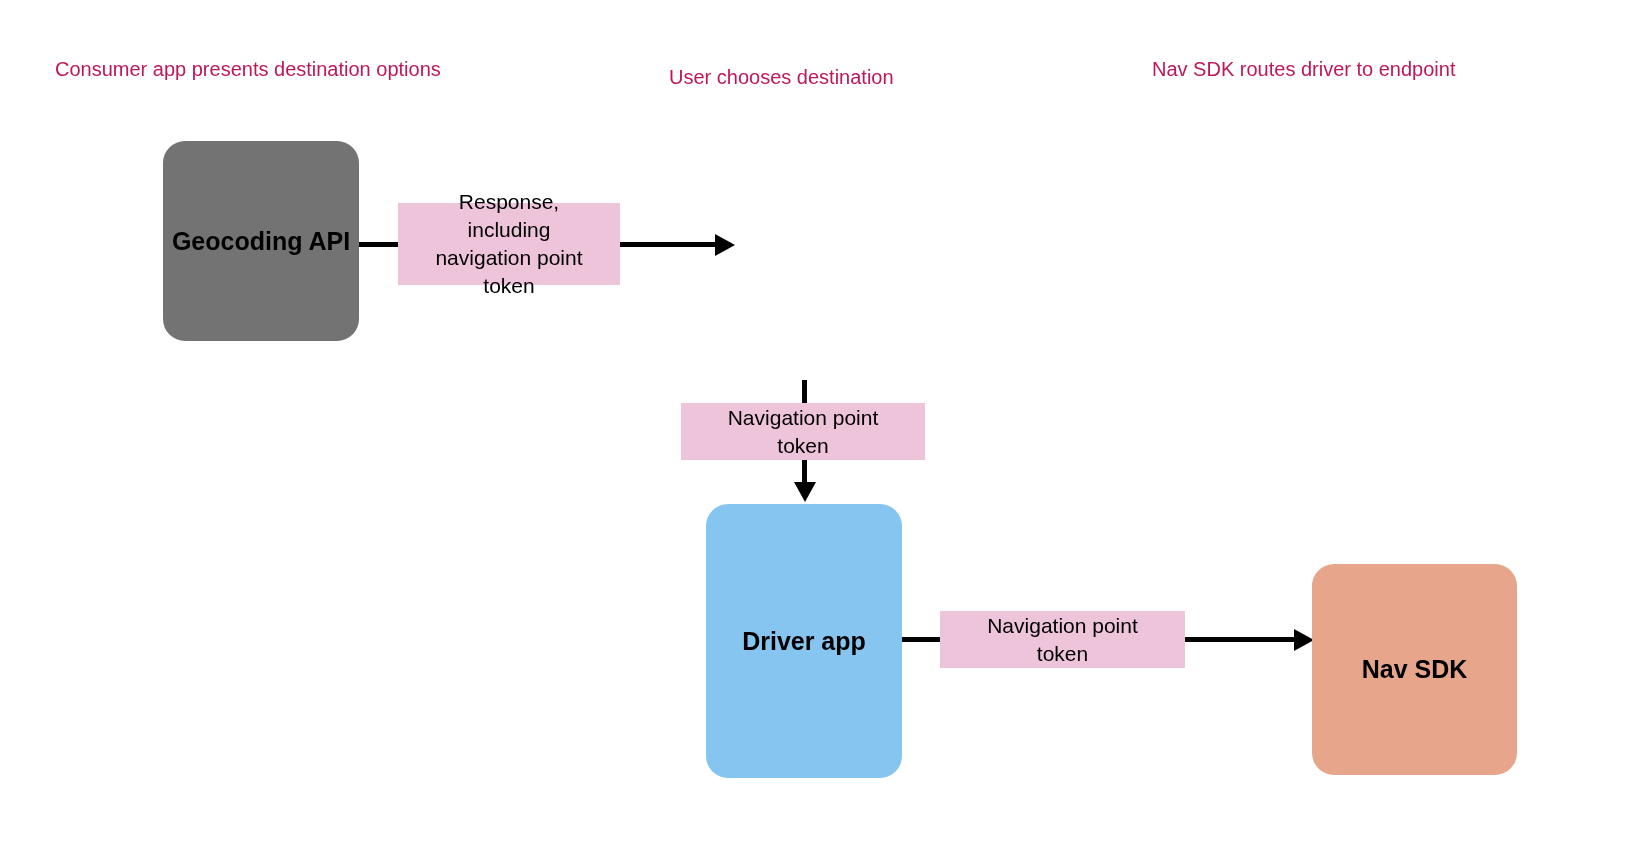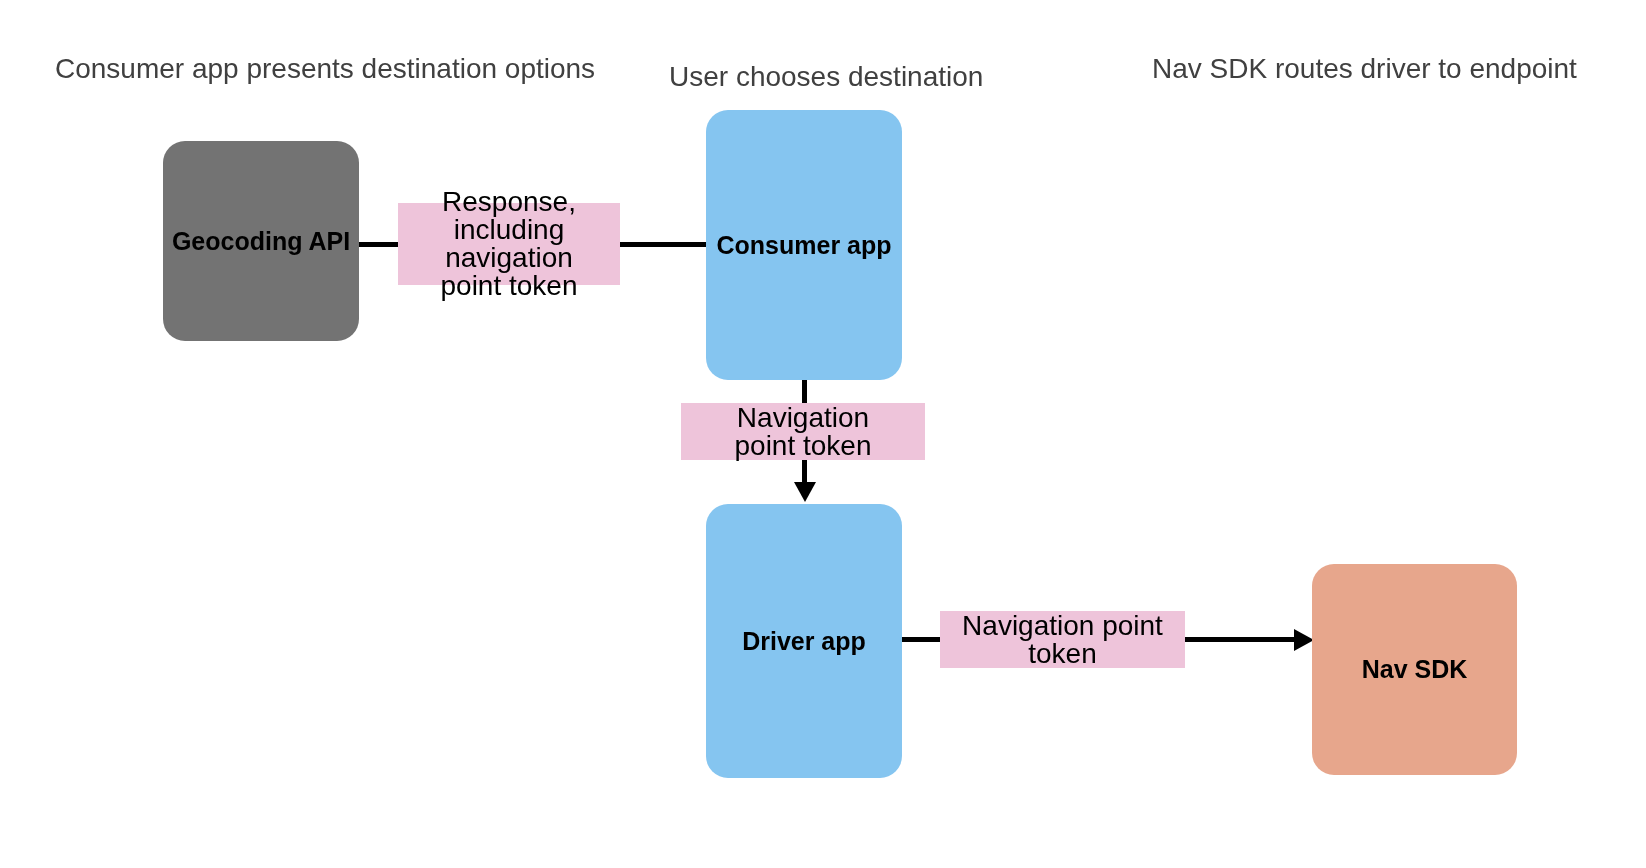--- a/index.html
+++ b/index.html
@@ -24,9 +24,9 @@
   
   .col-header {
     position: absolute;
-    font-size: 28px;
+    font-size: 20px;
     line-height: 28px;
-    color: #404040;
+    color: #be185d;
     white-space: nowrap;
     font-weight: 400;
   }

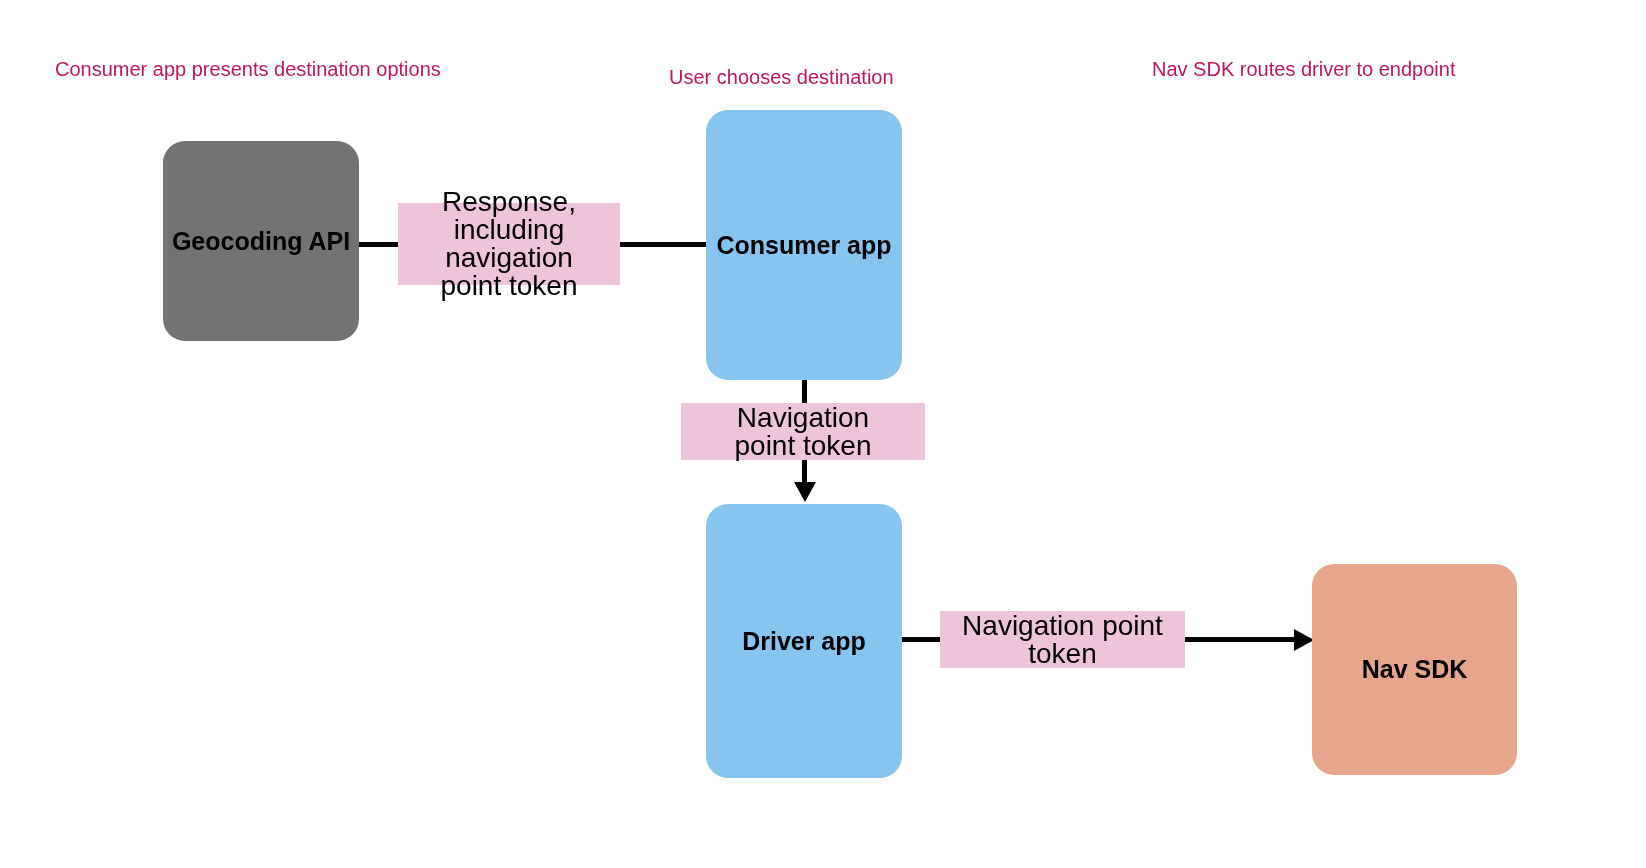--- a/index.html
+++ b/index.html
@@ -109,7 +109,7 @@
     position: absolute;
     background: #eec4da;
     color: #000000;
-    font-size: 28px;
+    font-size: 21px;
     line-height: 28px;
     display: flex;
     align-items: center;

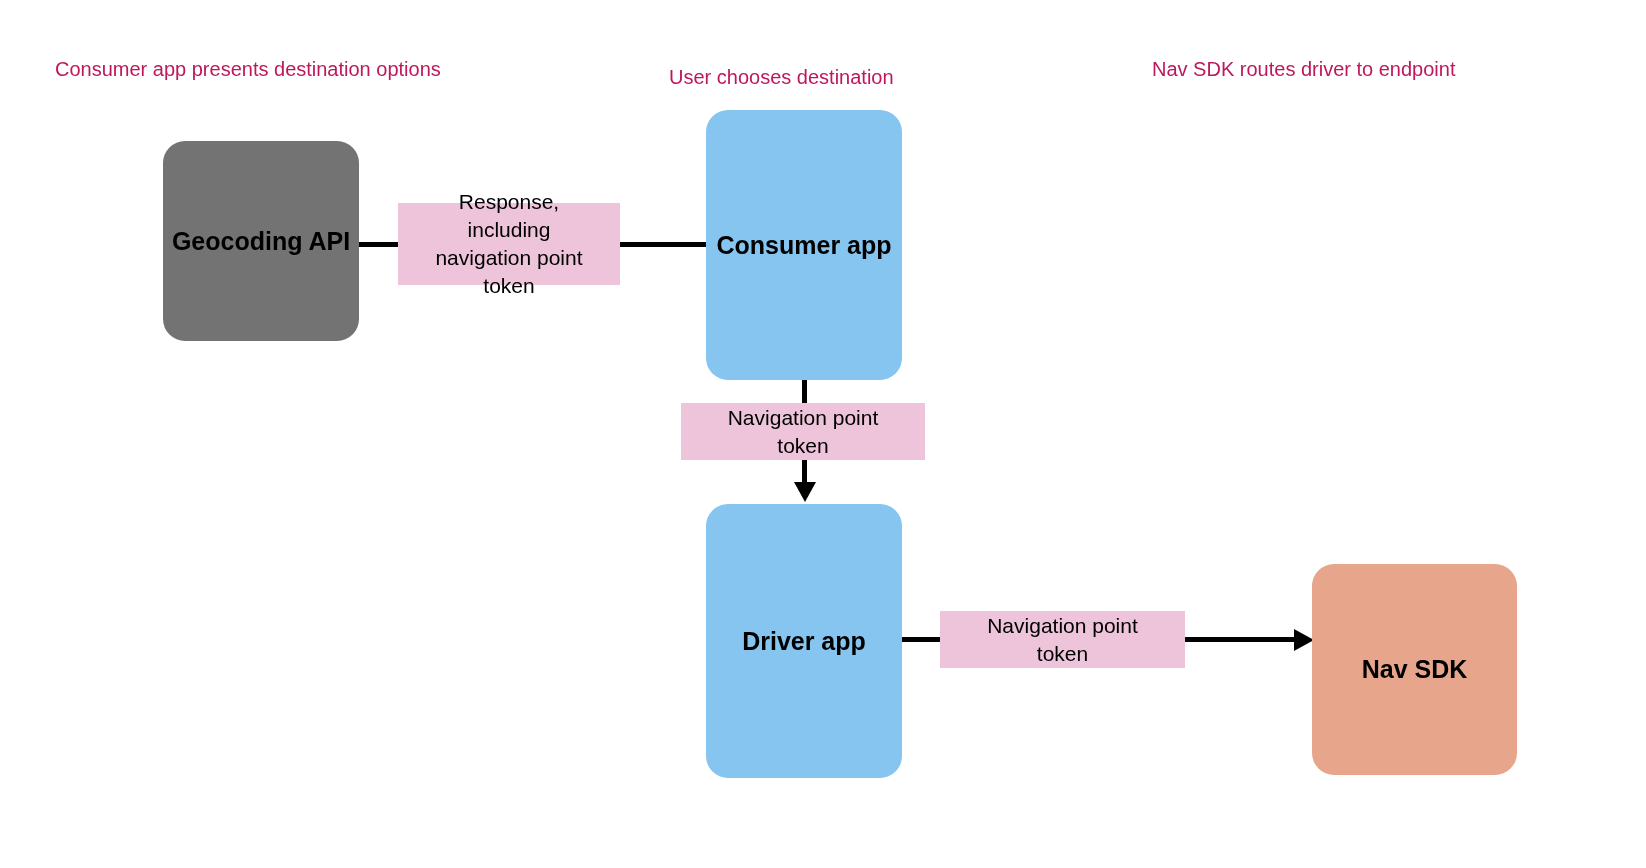--- a/index.html
+++ b/index.html
@@ -154,7 +154,6 @@
 
   <div id="node-geocoding" class="node">Geocoding API</div>
 
-  <div id="node-consumer" class="node">Consumer app</div>
 
   <div id="node-driver" class="node">Driver app</div>
 

